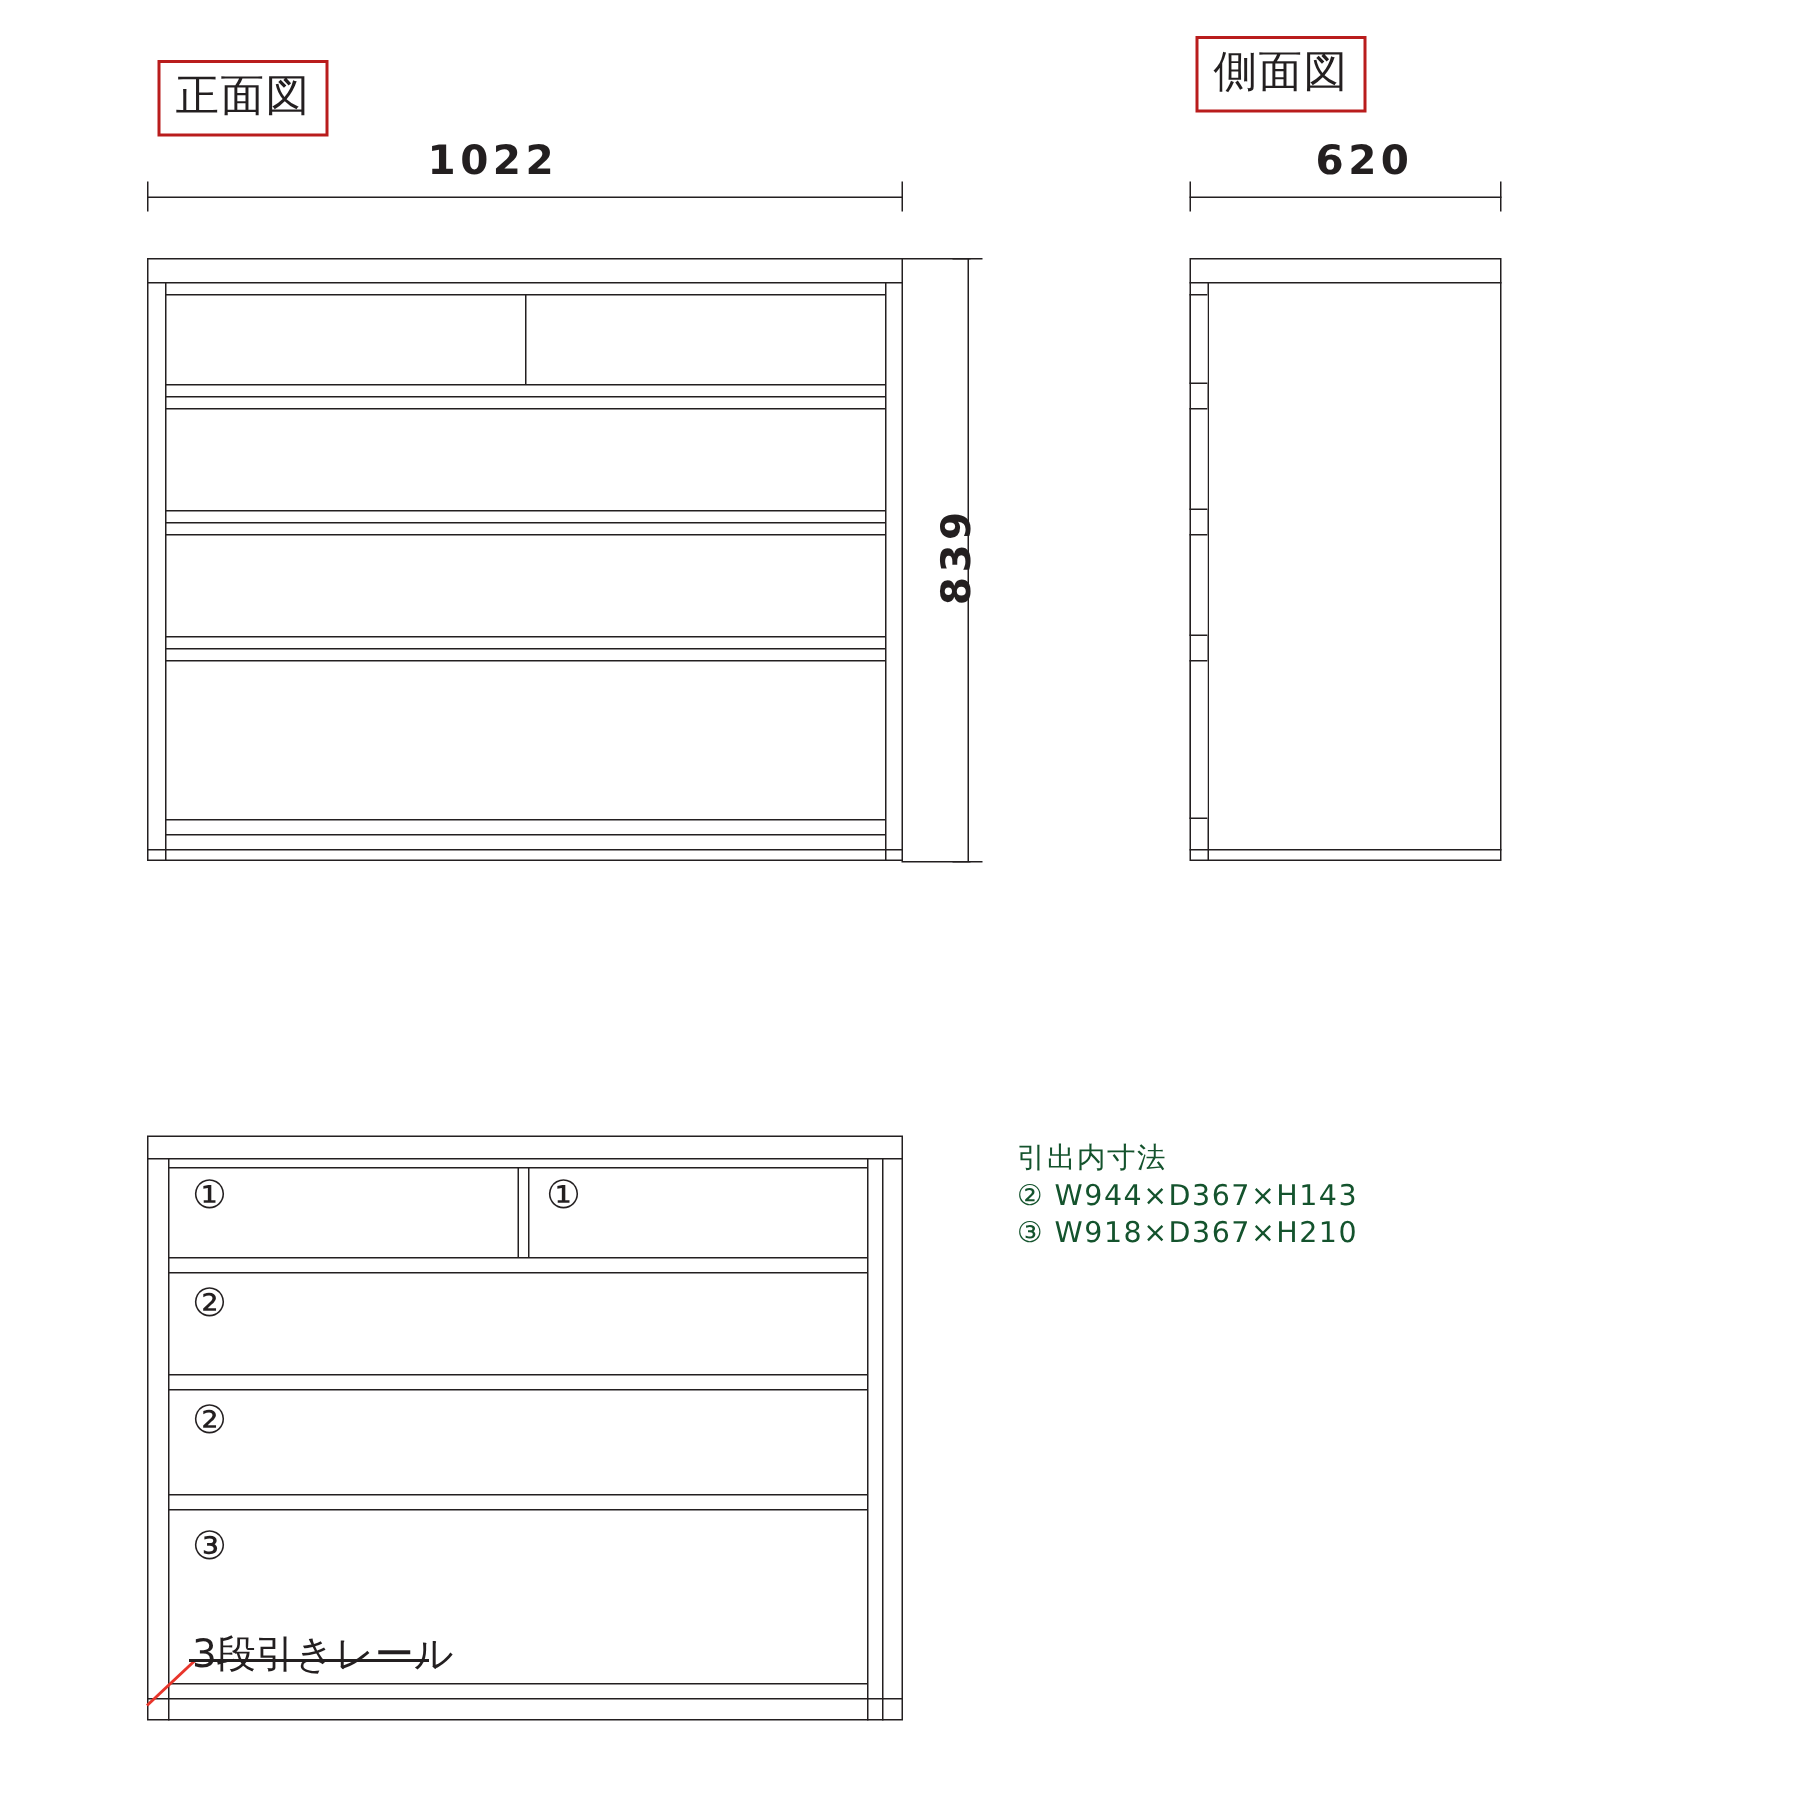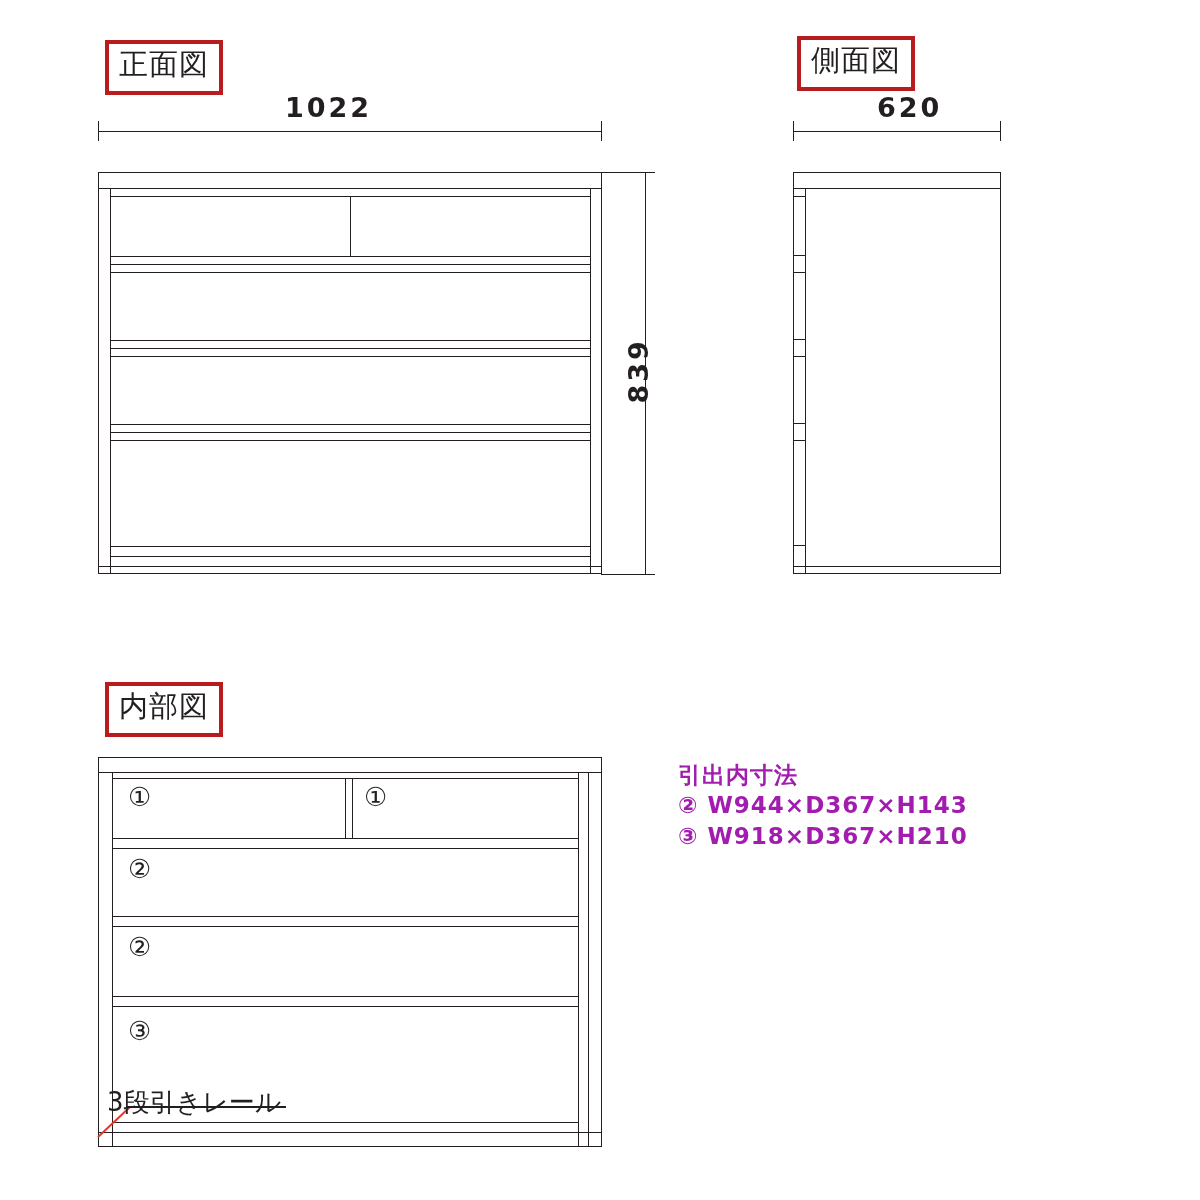--- a/index.html
+++ b/index.html
@@ -25,14 +25,14 @@
 
   
   .section-title {
-    border: 4px solid #b91c1c;
+    border: 2px solid #b91c1c;
     background: #ffffff;
     font-size: 29px;
     line-height: 1;
     padding: 8px 10px 10px 10px;
     letter-spacing: 1px;
     white-space: nowrap;
-    font-family: Liberation Mono, monospace;
+    font-family: Liberation Serif, serif;
   }
 
   

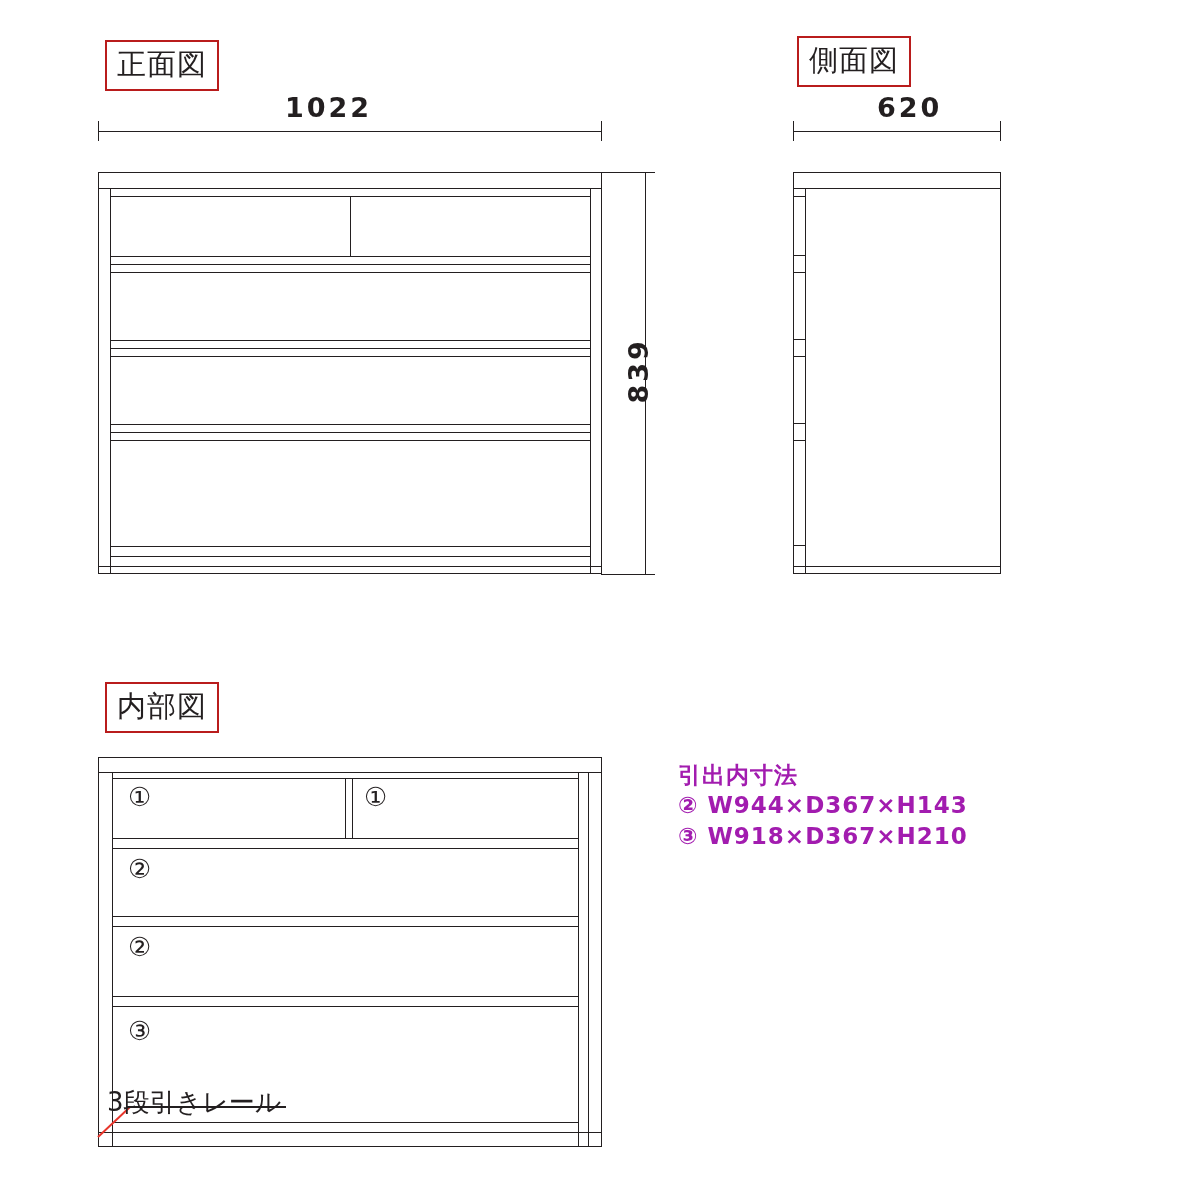--- a/index.html
+++ b/index.html
@@ -148,7 +148,7 @@
 
   <div class="hline" style="left:98px; top:566px; width:504px;"></div>
 
-  <div class="section-title abs" style="left:797px; top:36px;">側面図</div>
+  <div class="section-title abs" style="left:797px; top:24px;">側面図</div>
 
   <div class="dim-label" style="left:877px; top:92px;">620</div>
   <div class="hline" style="left:793px; top:131px; width:208px;"></div>

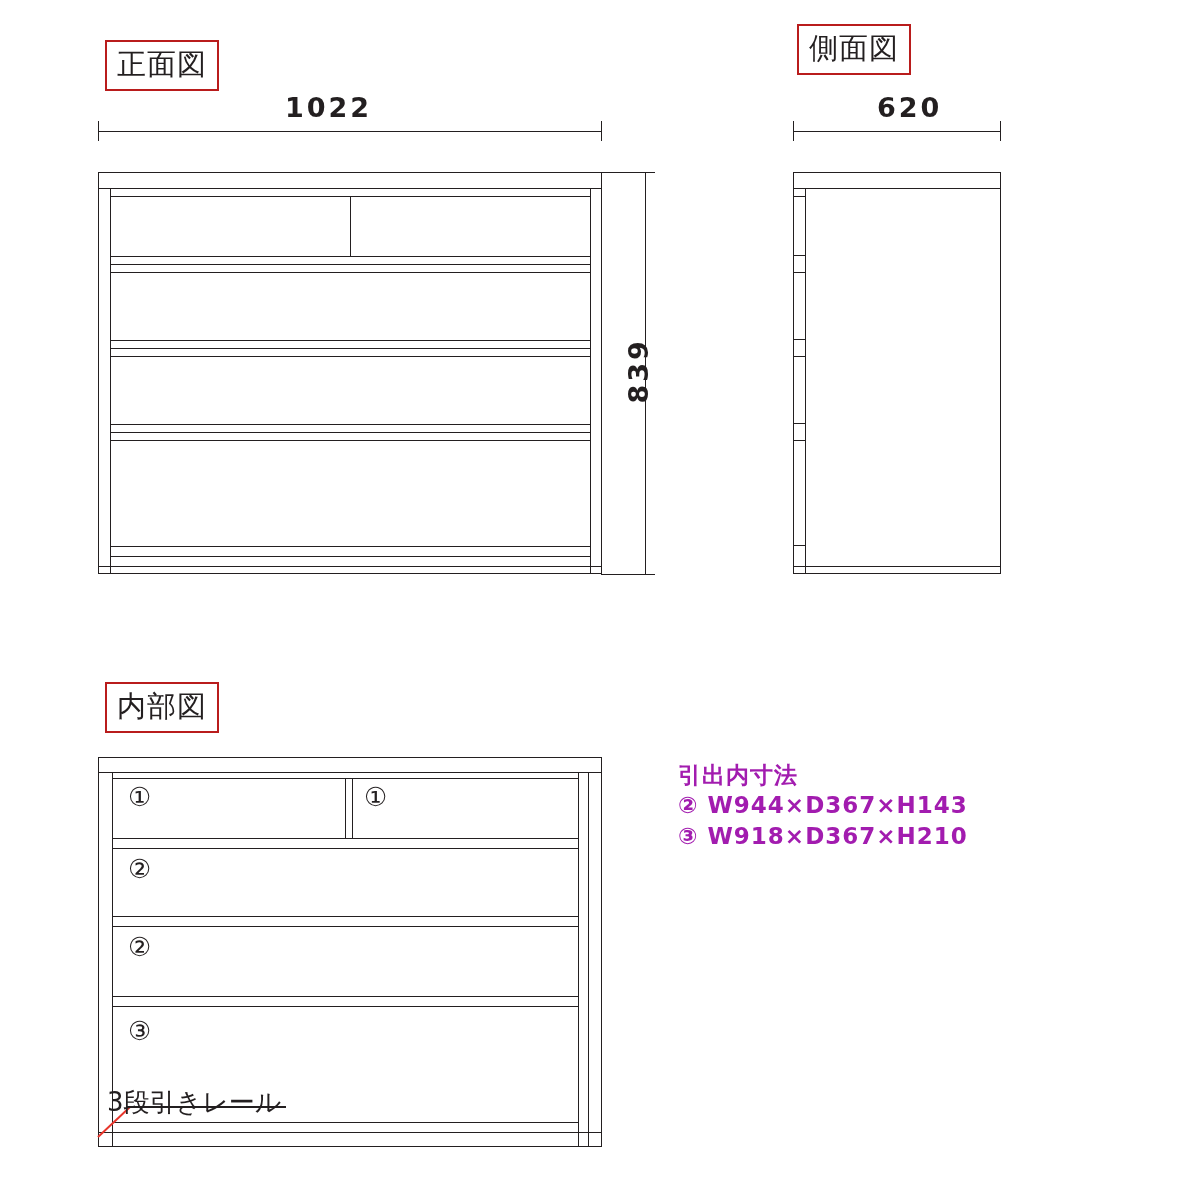--- a/index.html
+++ b/index.html
@@ -165,7 +165,6 @@
   <div class="panel" style="left:793px; top:356px; width:12px; height:68px; border-right:none;"></div>
   <div class="panel" style="left:793px; top:440px; width:12px; height:106px; border-right:none;"></div>
 
-  <div class="section-title abs" style="left:105px; top:682px;">内部図</div>
 
   <div class="panel" style="left:98px; top:757px; width:504px; height:390px;"></div>
   <div class="hline" style="left:98px; top:772px; width:504px;"></div>

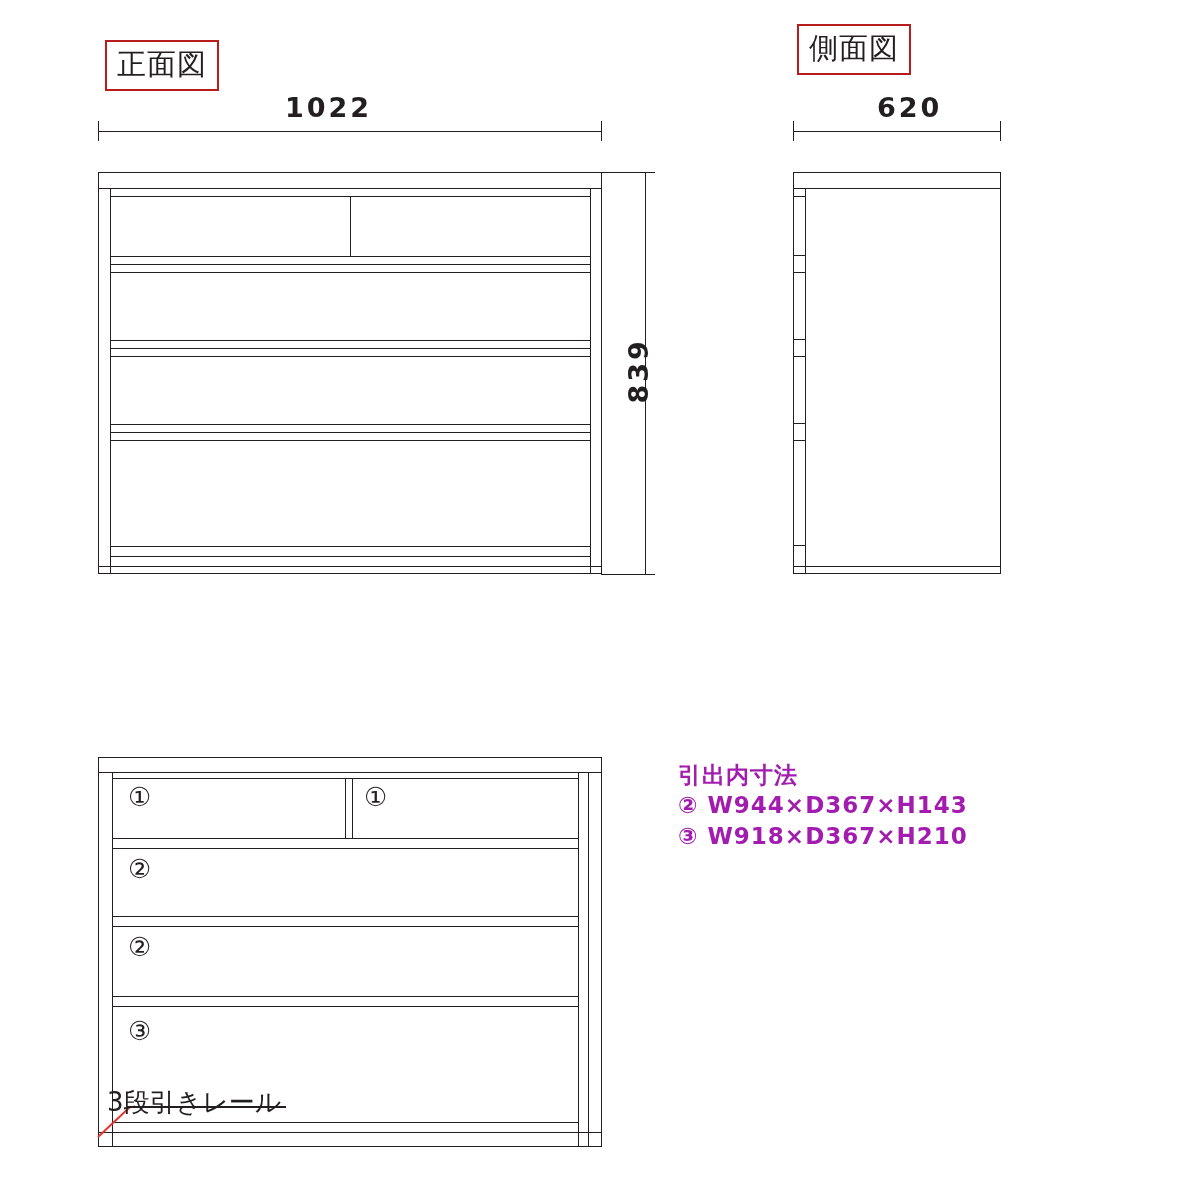--- a/index.html
+++ b/index.html
@@ -84,12 +84,11 @@
   .spec {
     position: absolute;
     font-family: "DejaVu Sans", sans-serif;
-    color: #a21caf;
-    font-size: 23px;
+    color: #14532d;
+    font-size: 19px;
     line-height: 1.32;
     letter-spacing: 1px;
     white-space: nowrap;
-    font-weight: bold;
   }
   .spec .spec-head { letter-spacing: 1px; }
 

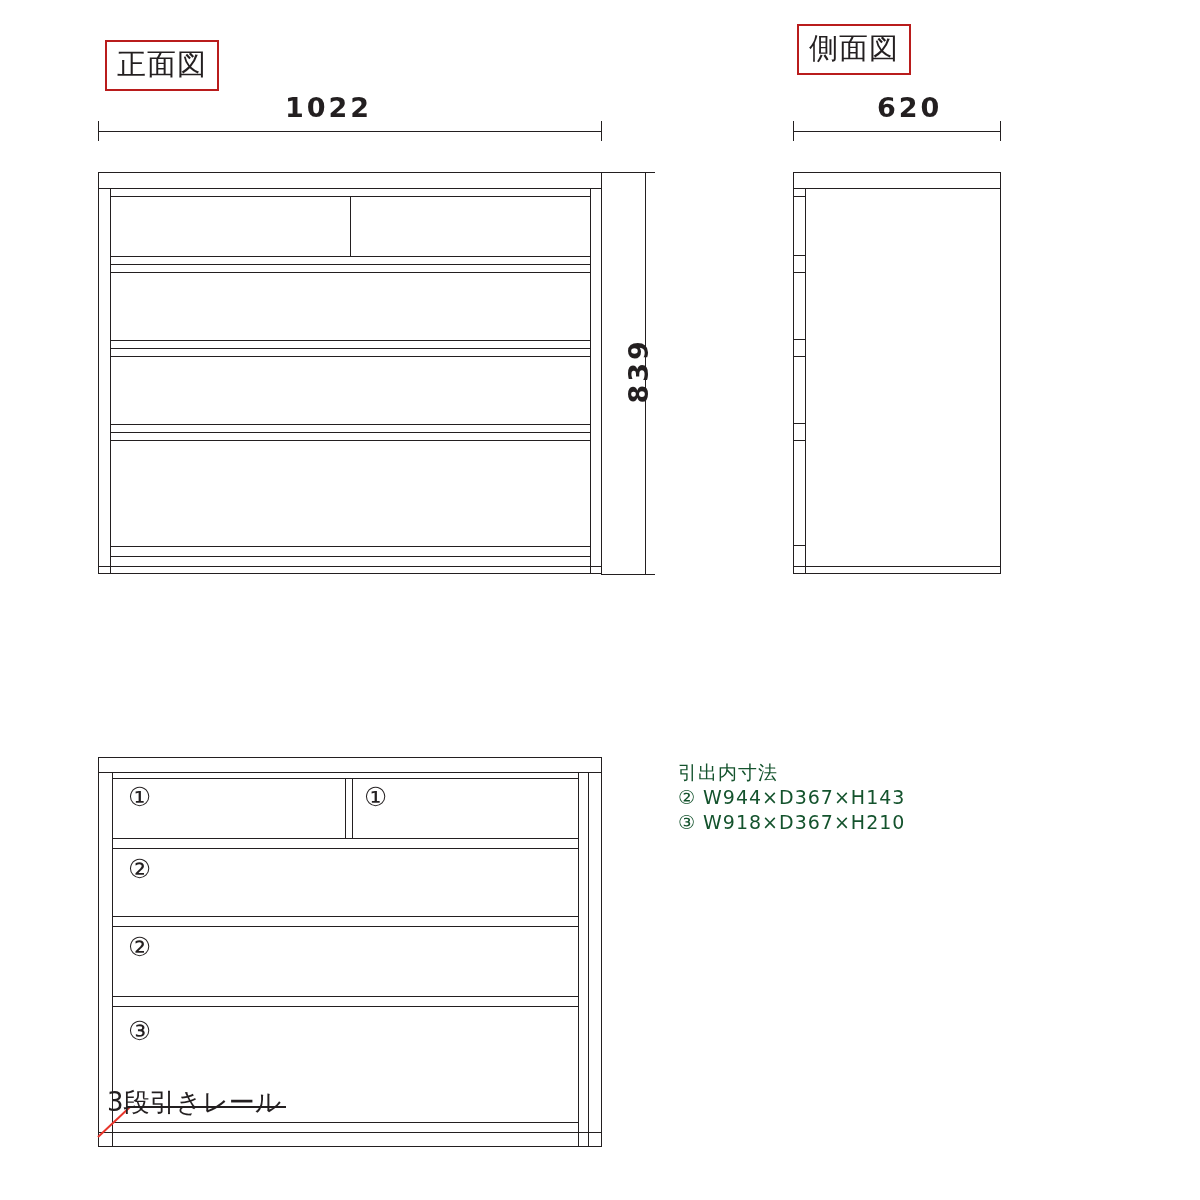--- a/index.html
+++ b/index.html
@@ -196,7 +196,7 @@
     <line x1="8" y1="52" x2="40" y2="22" stroke="#e8352b" stroke-width="2"></line>
     <line x1="36" y1="22" x2="196" y2="22" stroke="#231f20" stroke-width="2"></line>
   </svg>
-  <div class="rail-note" style="left:107px; top:1085px;">3段引きレール</div>
+  <div class="rail-note" style="left:128px; top:1085px;">3段引きレール</div>
 
   <div class="spec" style="left:678px; top:760px;">
     <div class="spec-head">引出内寸法</div>

